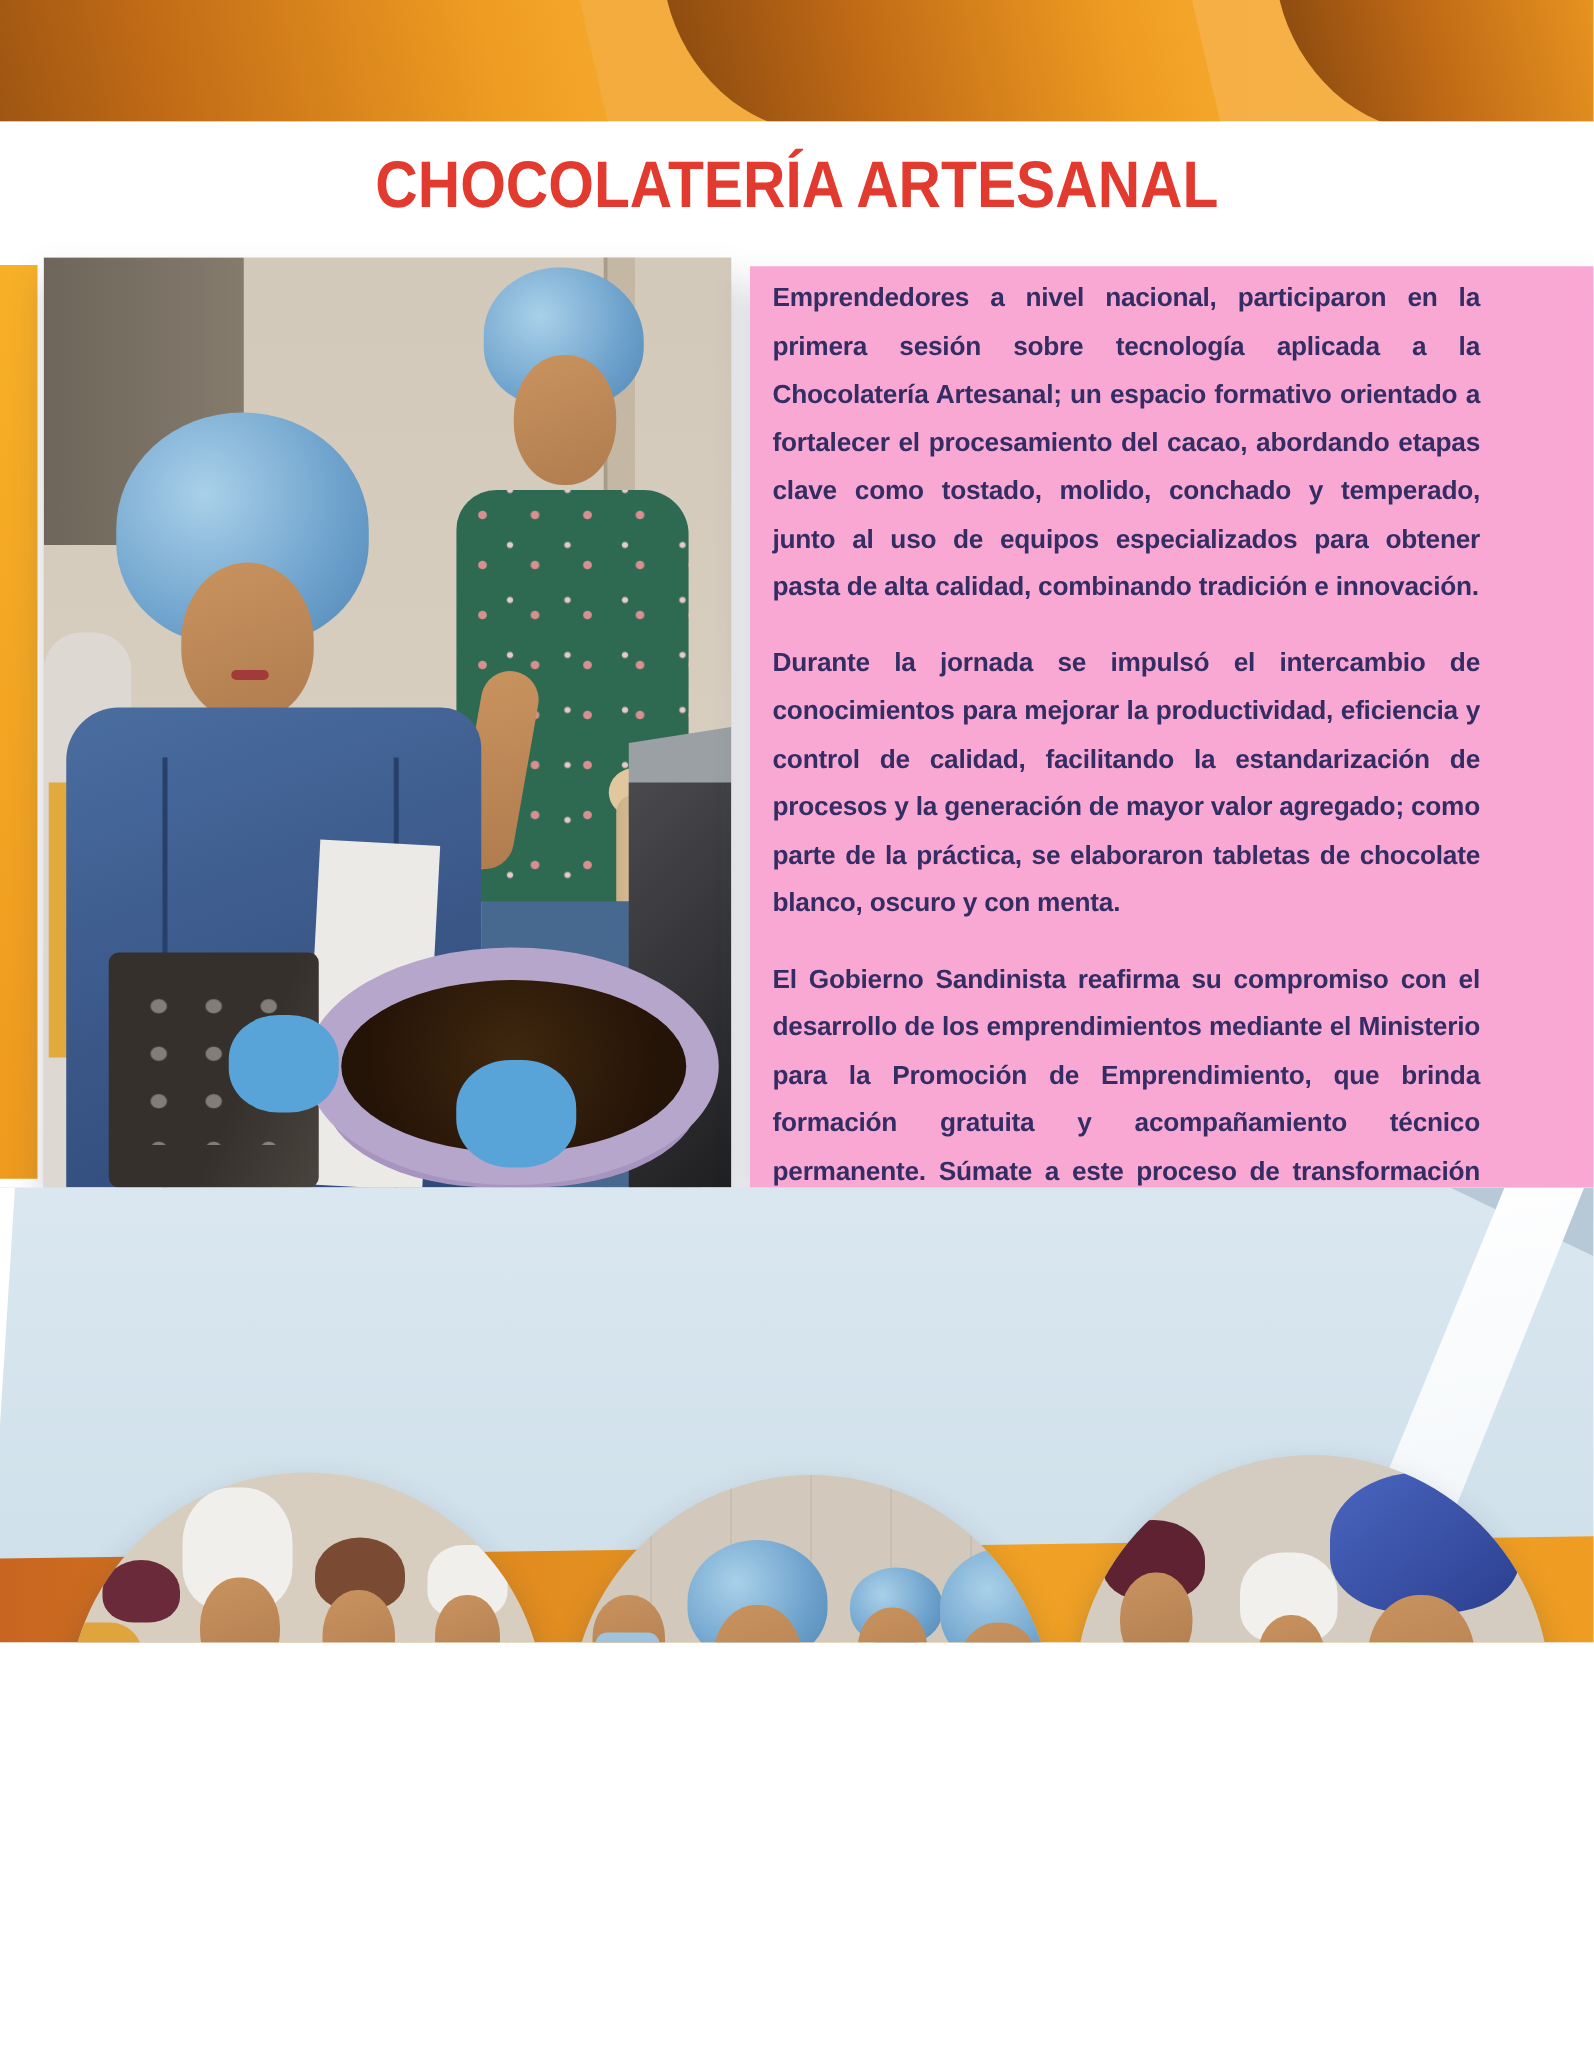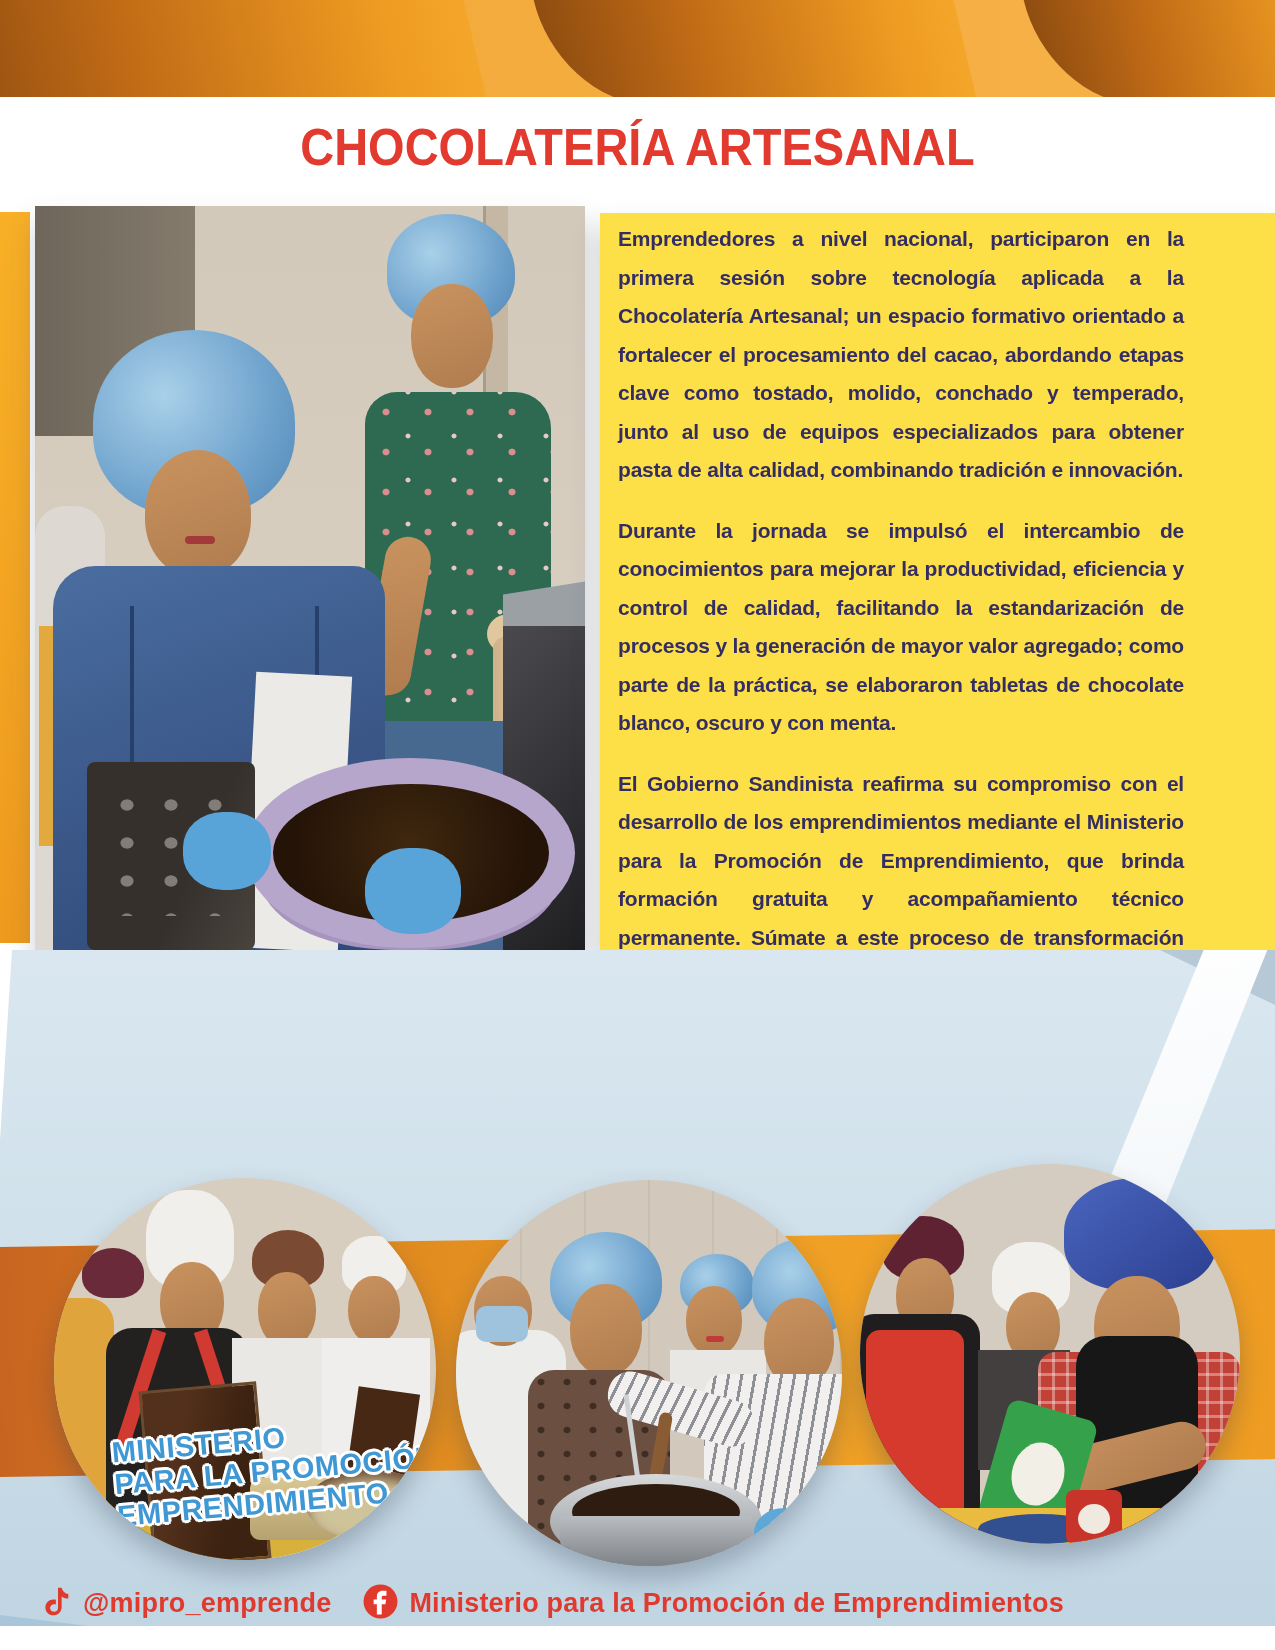--- a/index.html
+++ b/index.html
@@ -3,7 +3,7 @@
 <meta charset="utf-8">
 <style>
   html,body{margin:0;padding:0;background:#fff;}
-  .page{position:relative;width:1275px;height:1626px;background:#ffffff;overflow:hidden;
+  .page{position:relative;width:1275px;height:1314px;background:#ffffff;overflow:hidden;
         font-family:"Liberation Sans",sans-serif;}
   .abs{position:absolute;}
 

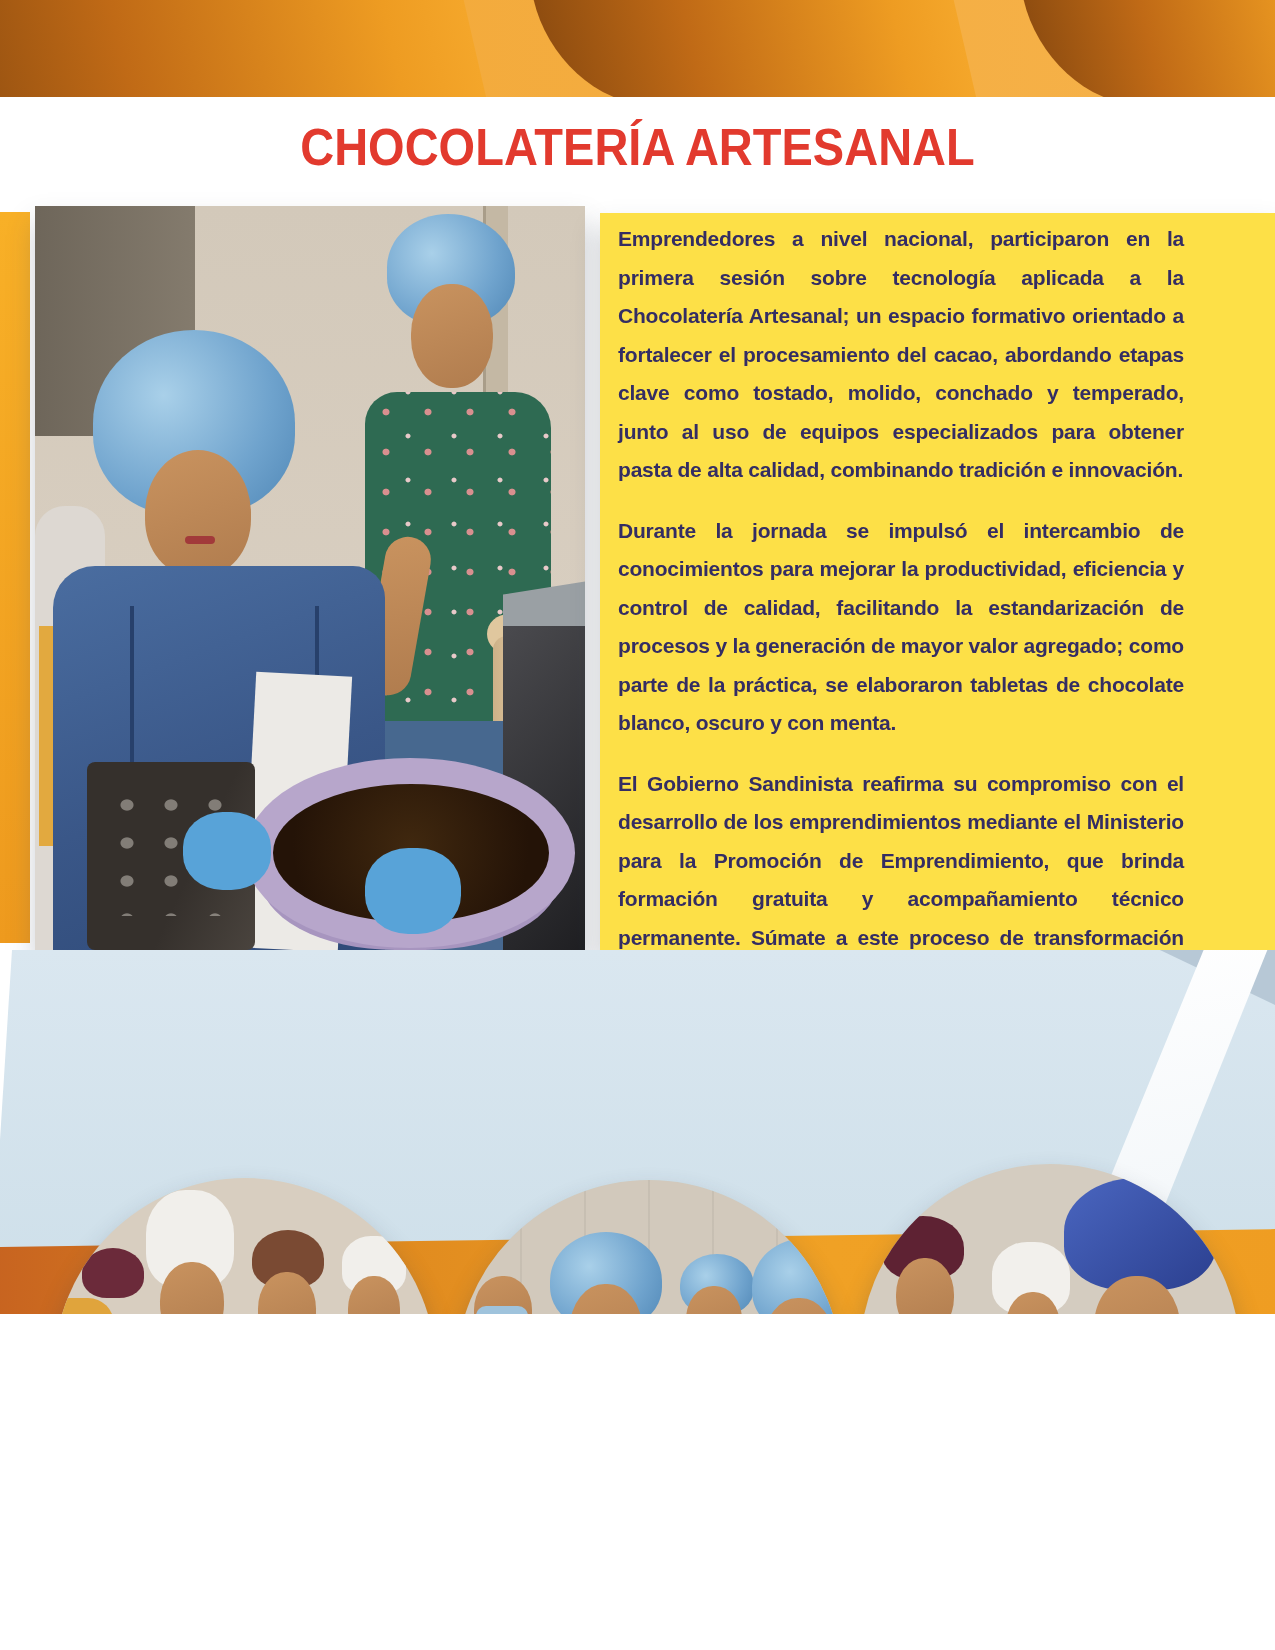--- a/index.html
+++ b/index.html
@@ -25,7 +25,7 @@
   .orange-strip{position:absolute;left:0;top:212px;width:30px;height:731px;
                 background:linear-gradient(180deg,#f8b027,#ee9a1e);}
   .panel{position:absolute;left:600px;top:213px;width:675px;height:737px;
-         background:#fde047;box-shadow:0 16px 26px rgba(60,70,90,.25);}
+         background:#f9a8d4;box-shadow:0 16px 26px rgba(60,70,90,.25);}
   .panel p{margin:0;padding:0;width:566px;margin-left:18px;
            font-size:21px;line-height:38.5px;letter-spacing:-0.2px;
            color:#342d63;font-weight:bold;text-align:justify;}

